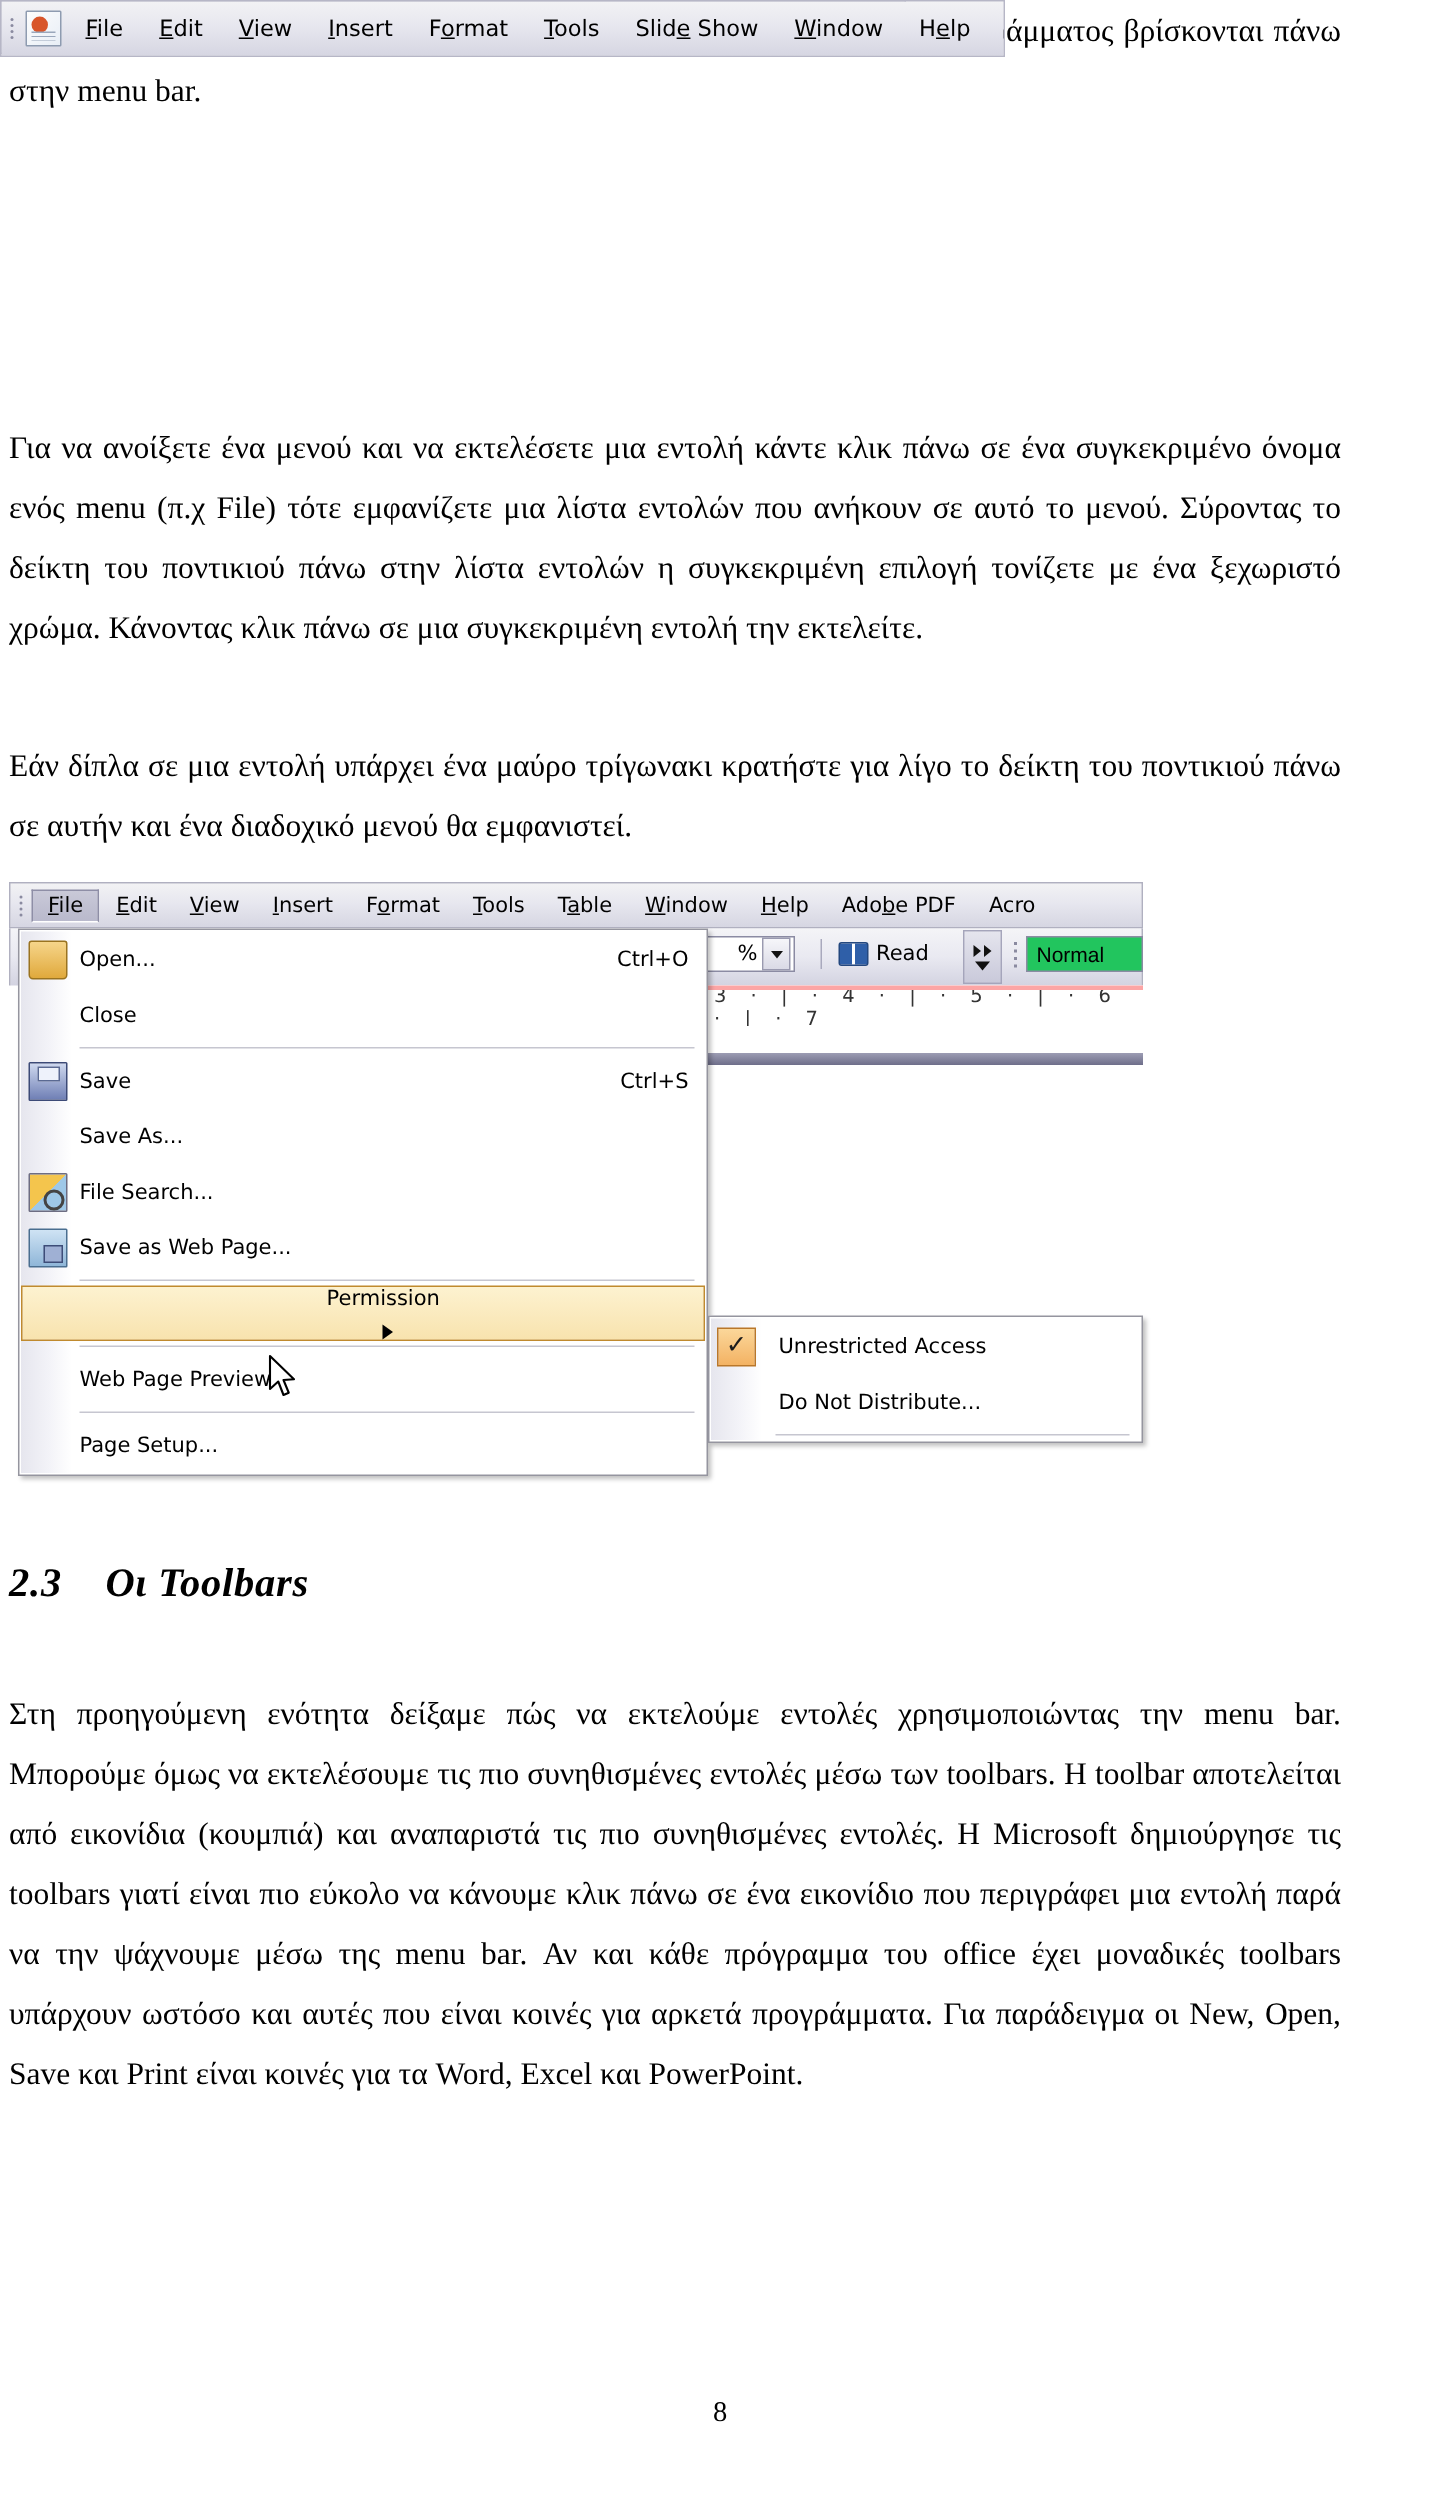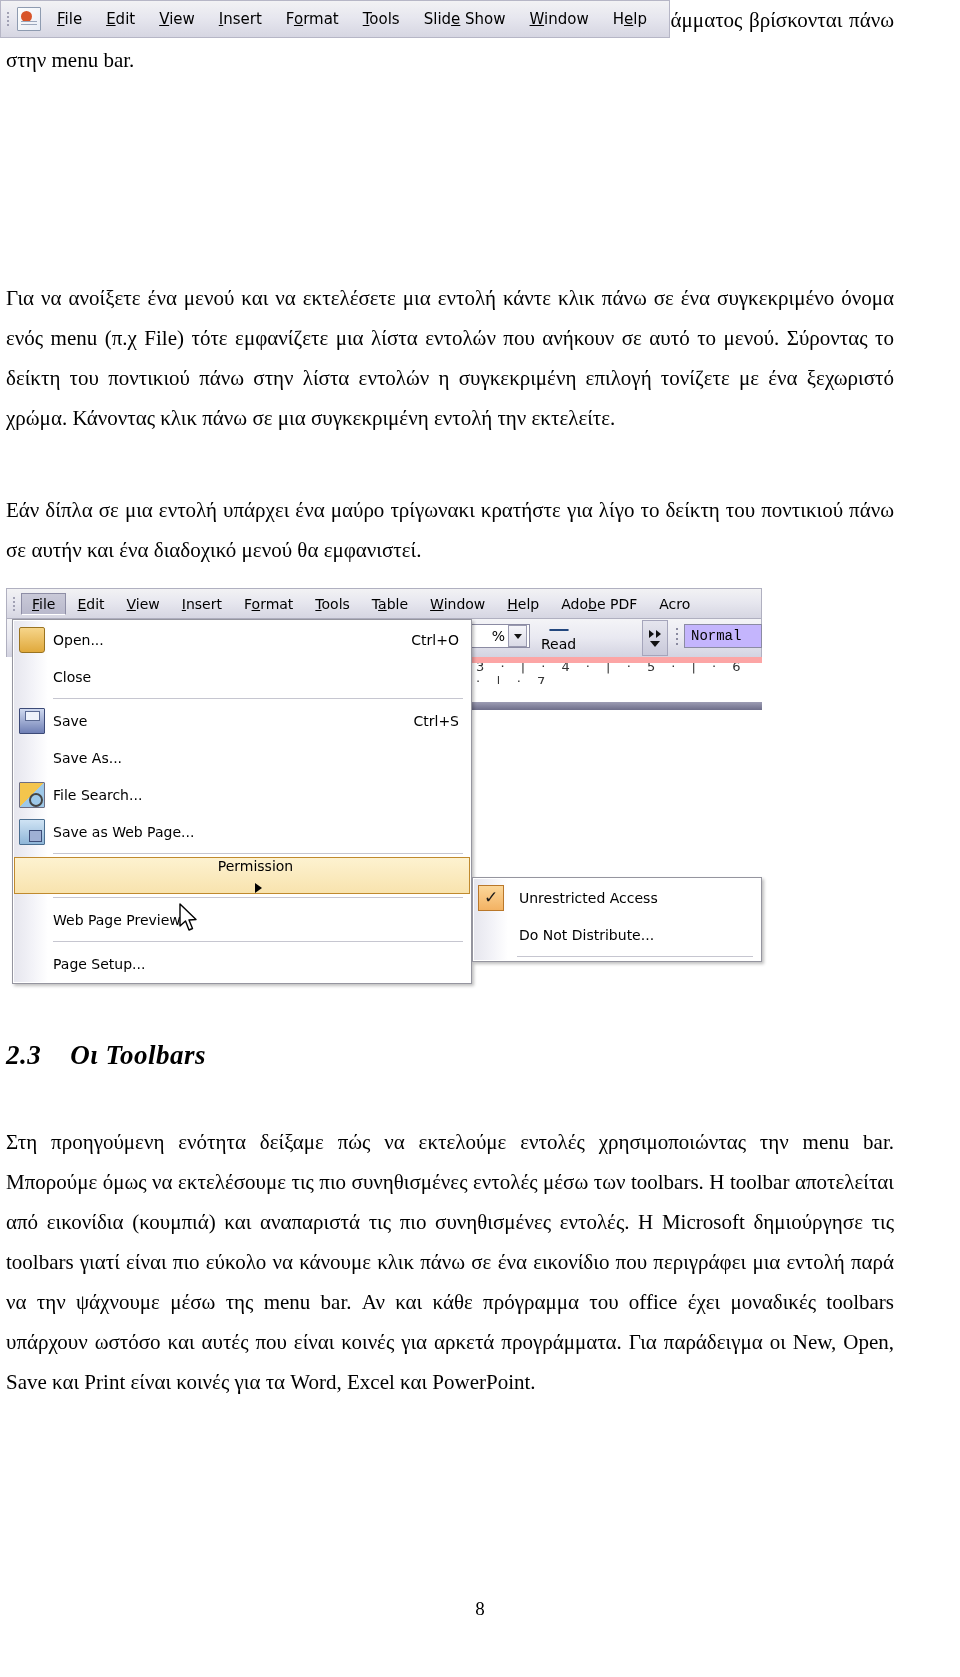--- a/index.html
+++ b/index.html
@@ -121,7 +121,7 @@
   .readbtn{
     position:absolute;left:535px;top:36px;height:24px;
     display:flex;align-items:center;gap:5px;
-    font-family:"DejaVu Sans","Liberation Sans",sans-serif;font-size:14px;flex-direction:column;
+    font-family:"DejaVu Sans","Liberation Sans",sans-serif;font-size:14px;
   }
   .bookicon{
     width:18px;height:14px;

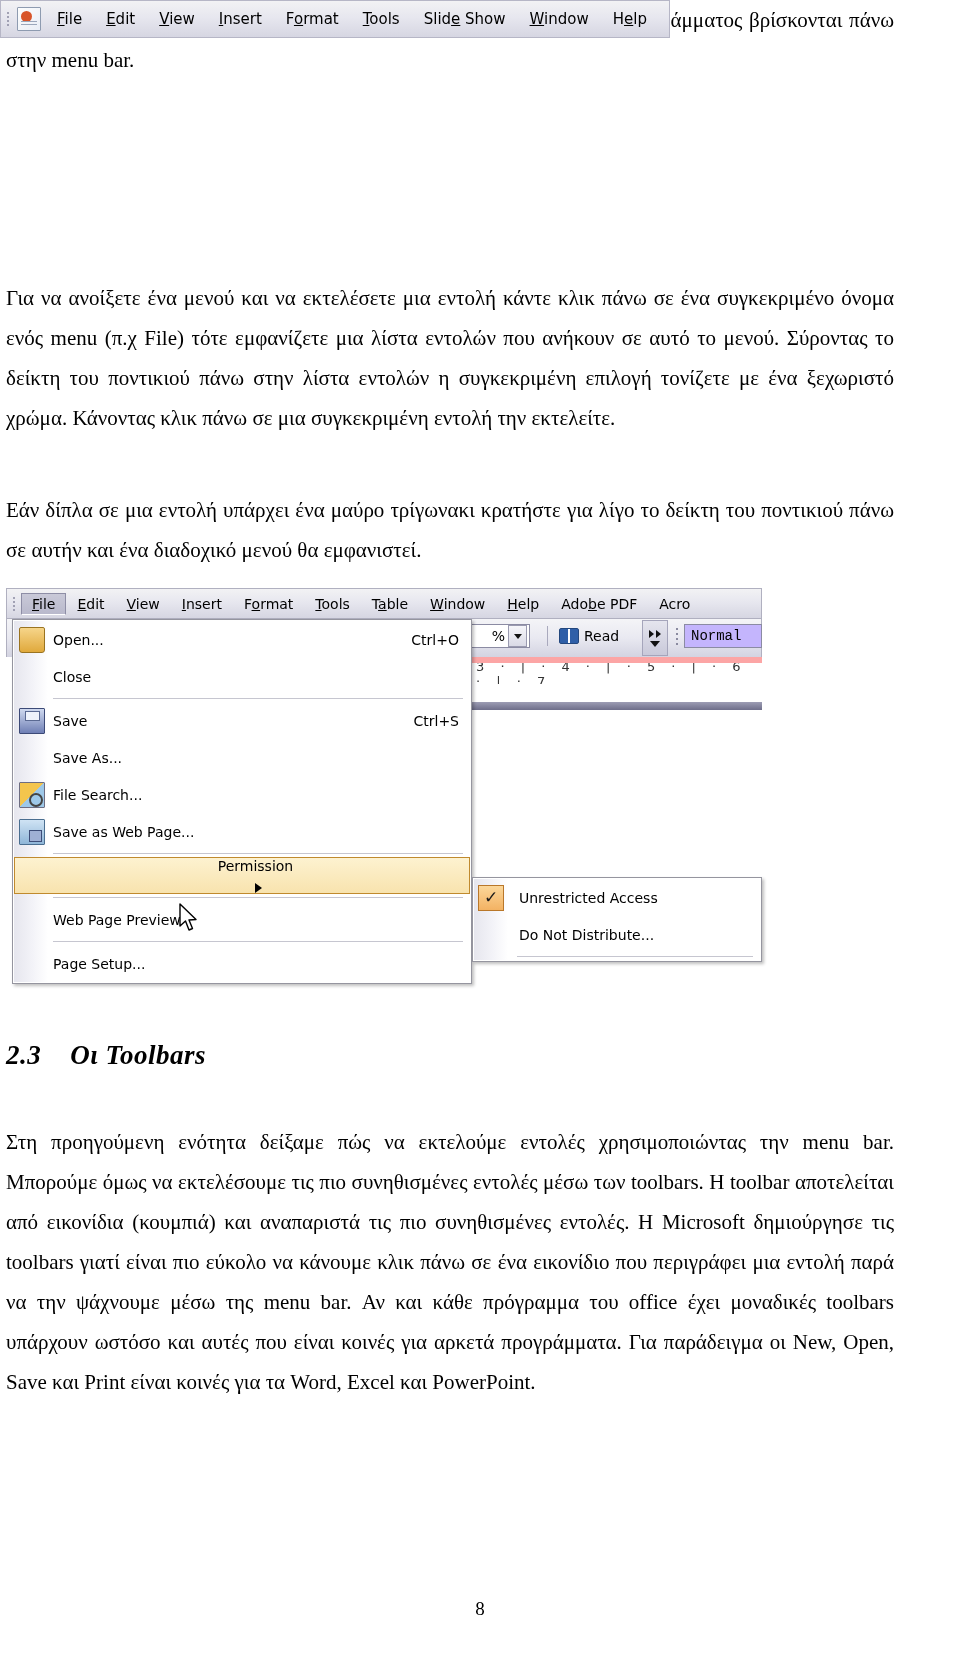--- a/index.html
+++ b/index.html
@@ -139,9 +139,9 @@
   .ovf .dn{width:0;height:0;border-left:5px solid transparent;border-right:5px solid transparent;border-top:6px solid #111;}
   .stylebox{
     position:absolute;left:678px;top:36px;width:78px;height:24px;
-    background:#c4b5fd;border:1px solid #8b8ba3;box-sizing:border-box;
+    background:#22c55e;border:1px solid #8b8ba3;box-sizing:border-box;
     display:flex;align-items:center;padding-left:6px;
-    font-family:Liberation Mono, monospace;font-size:14px;
+    font-family:Liberation Sans, sans-serif;font-size:14px;
   }
   .dotgrip{
     position:absolute;left:668px;top:34px;width:6px;height:28px;

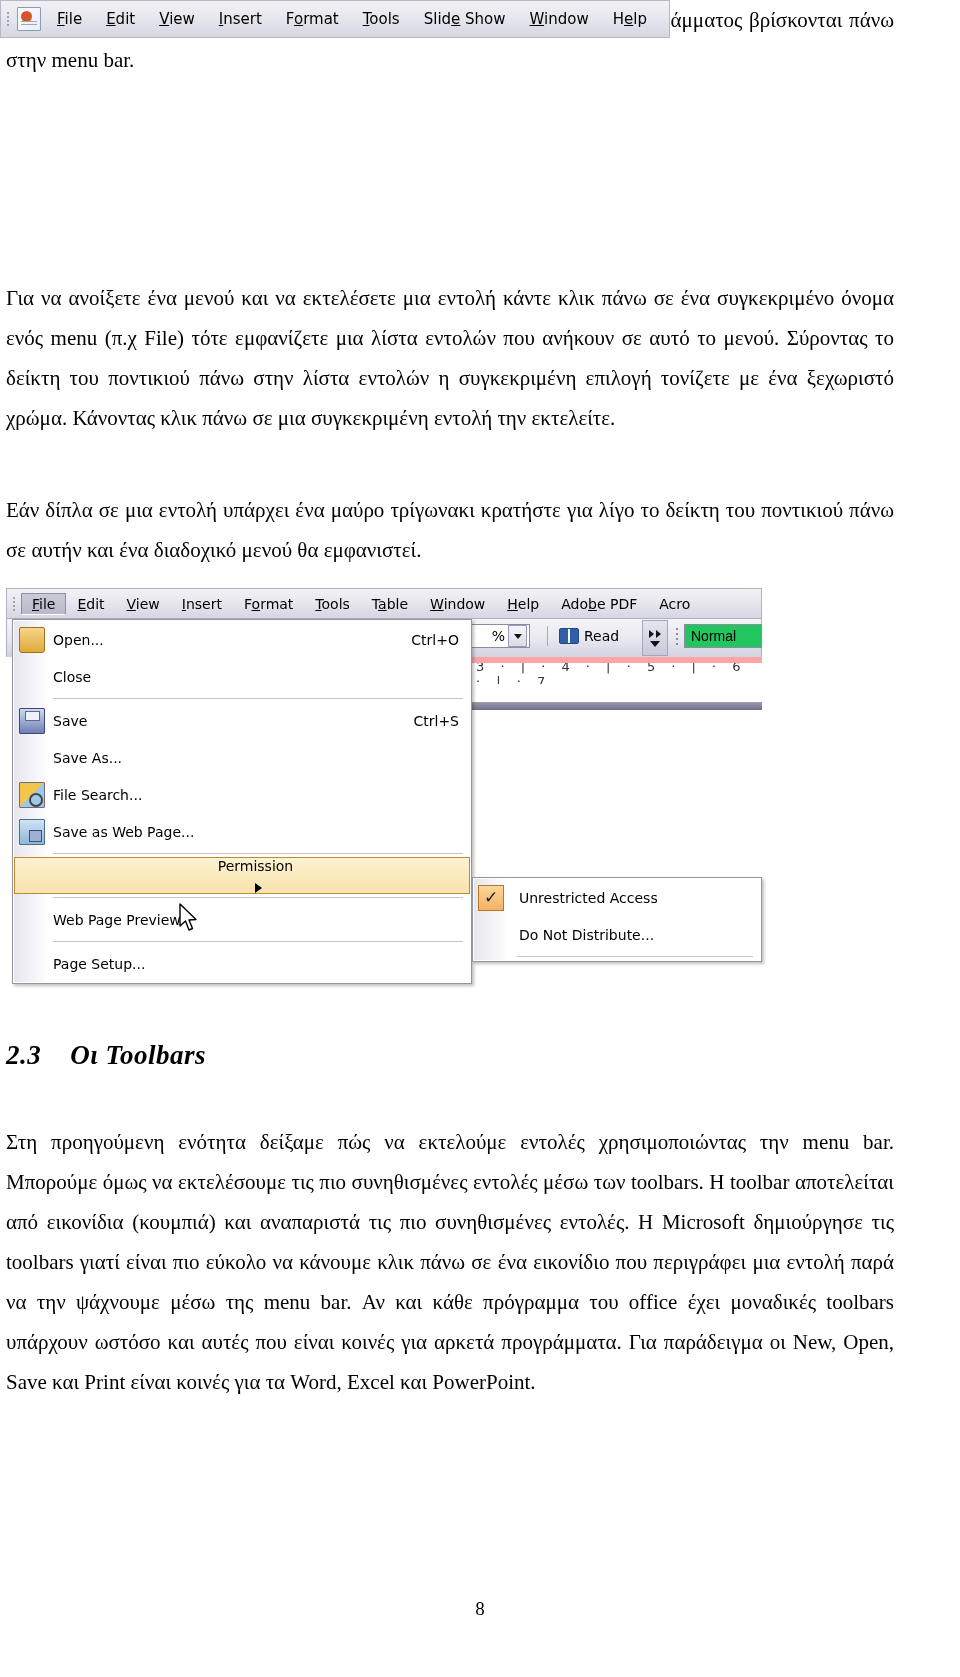--- a/index.html
+++ b/index.html
@@ -152,7 +152,7 @@
   
   .ruler{
     position:absolute;left:462px;top:69px;width:294px;height:27px;
-    background:#ffffff;border-top:6px solid #fca5a5;
+    background:#ffffff;border-top:3px solid #fca5a5;
     font-family:"DejaVu Sans","Liberation Sans",sans-serif;font-size:13px;
     display:flex;align-items:center;color:#333;
     overflow:hidden;letter-spacing:6px;padding-left:8px;box-sizing:border-box;

